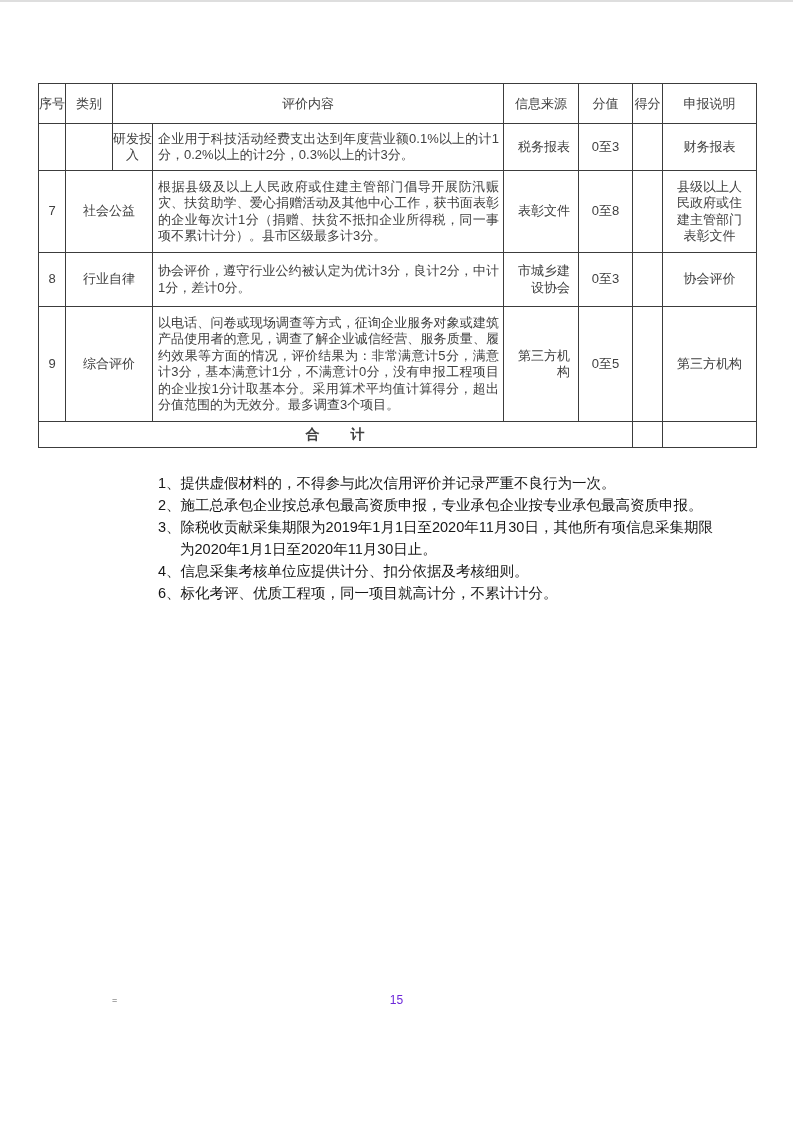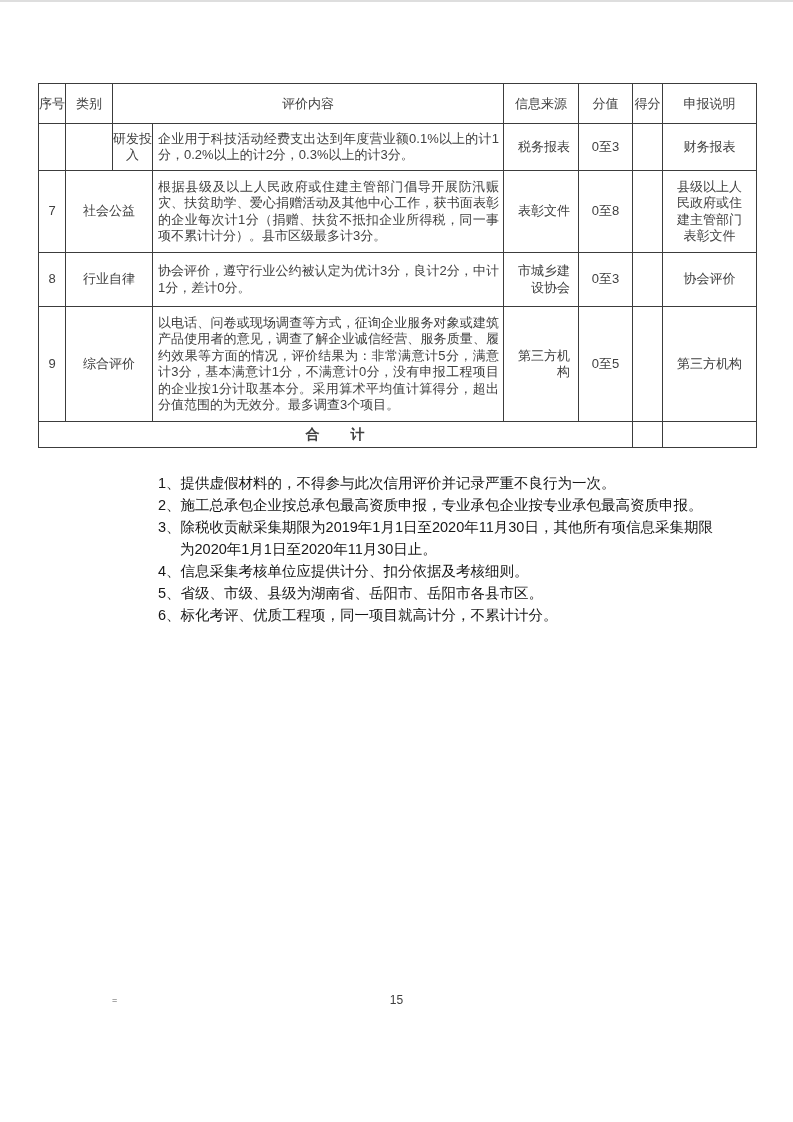--- a/index.html
+++ b/index.html
@@ -149,7 +149,6 @@
     <div class="note-item">2、施工总承包企业按总承包最高资质申报，专业承包企业按专业承包最高资质申报。</div>
     <div class="note-item">3、除税收贡献采集期限为2019年1月1日至2020年11月30日，其他所有项信息采集期限为2020年1月1日至2020年11月30日止。</div>
     <div class="note-item">4、信息采集考核单位应提供计分、扣分依据及考核细则。</div>
-    <div class="note-item">5、省级、市级、县级为湖南省、岳阳市、岳阳市各县市区。</div>
     <div class="note-item">6、标化考评、优质工程项，同一项目就高计分，不累计计分。</div>
   </div>
 </div>

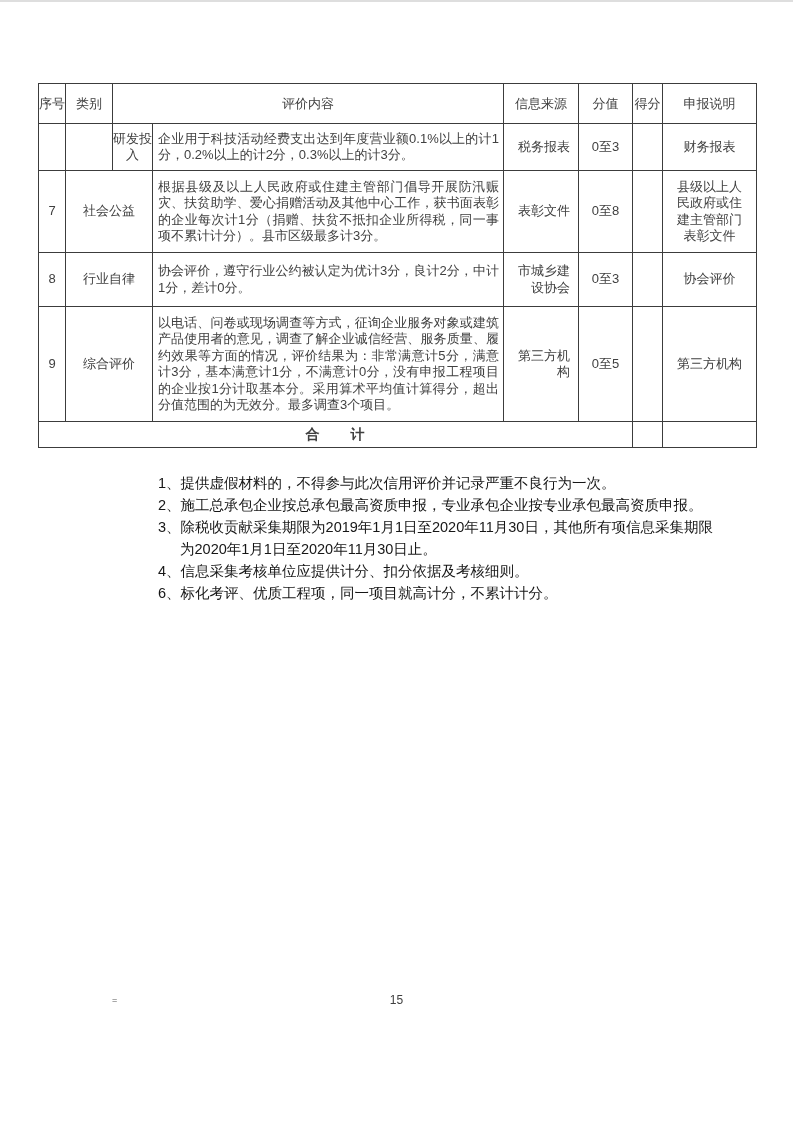--- a/index.html
+++ b/index.html
@@ -63,7 +63,7 @@
   }
   .page-number {
     position: absolute; left: 0; top: 993px; width: 793px;
-    text-align: center; font-size: 12px; color: #404040;
+    text-align: center; font-size: 12px; color: #6d28d9;
   }
 </style>
 </head>

